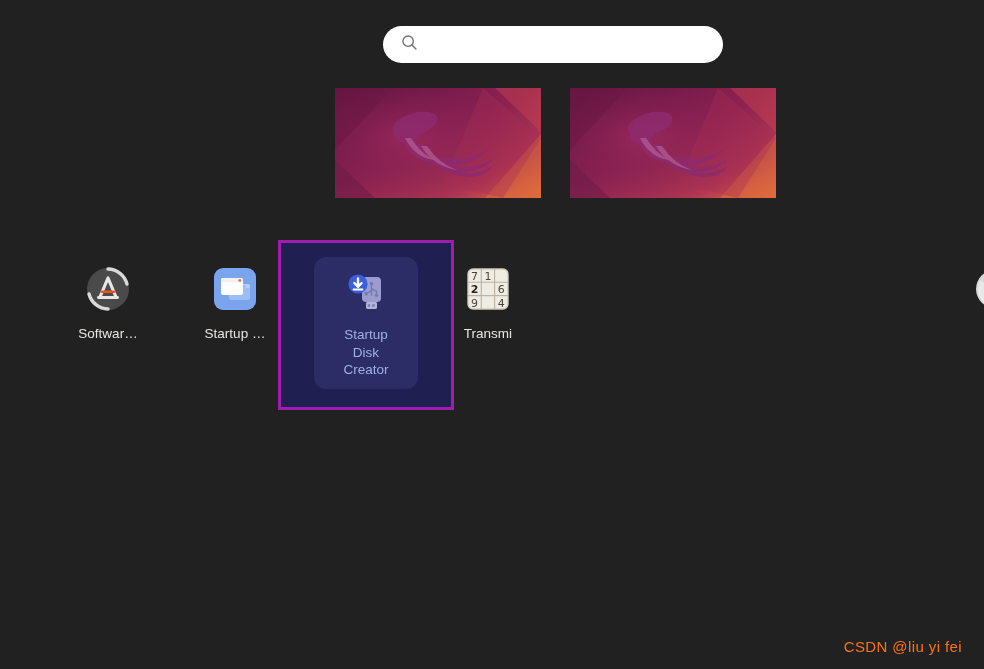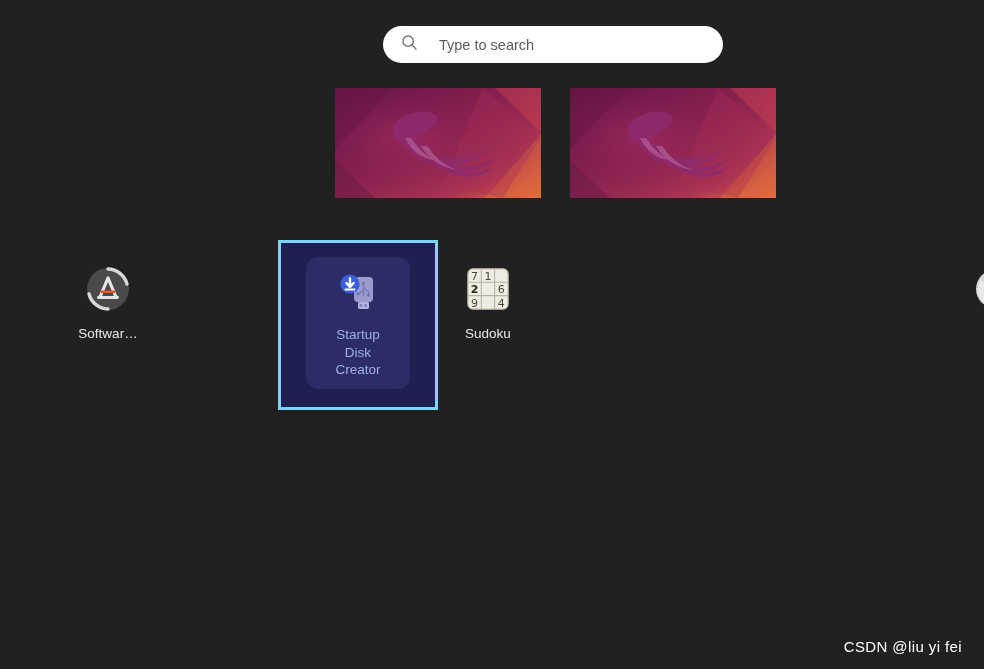--- a/index.html
+++ b/index.html
@@ -117,7 +117,6 @@
         <line x1="12.9" y1="12.9" x2="17.6" y2="17.6" stroke="#707070" stroke-width="1.6" stroke-linecap="round"></line>
       </svg>
     </span>
-    <input id="search-input" type="text" placeholder="Type to search" style="">
   </div>
 
   <div class="thumb" id="thumb-0">

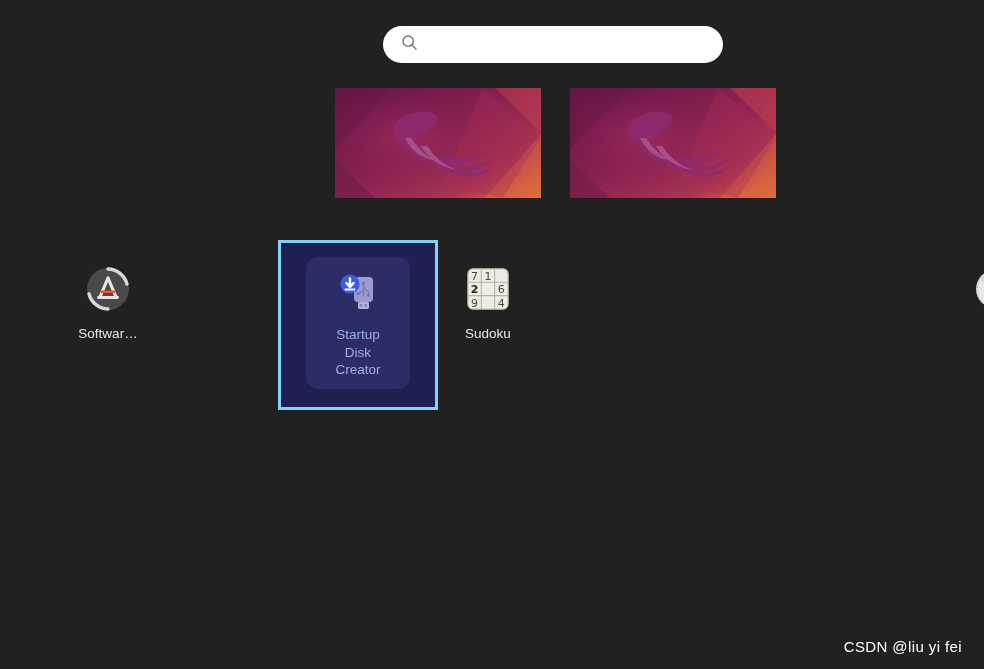--- a/index.html
+++ b/index.html
@@ -196,6 +196,20 @@
       <div class="app-label">Softwar…</div>
     </div>
 
+    <div class="app-item" style="left:172px;">
+      <span class="app-icon">
+        <svg viewBox="0 0 46 46">
+          <rect x="2" y="2" width="42" height="42" rx="9" fill="#7ba4ee"></rect>
+          <rect x="17" y="18" width="21" height="16" rx="2" fill="#9dbdf4"></rect>
+          <rect x="17" y="18" width="21" height="4" rx="2" fill="#b8d0f7"></rect>
+          <rect x="31" y="19.4" width="2.4" height="2.4" rx="0.6" fill="#8fb0ef"></rect>
+          <rect x="9" y="12" width="22" height="17" rx="2" fill="#ffffff"></rect>
+          <rect x="9" y="12" width="22" height="4.4" rx="2" fill="#f2f2f2"></rect>
+          <rect x="26.5" y="13.3" width="2.6" height="2.2" rx="0.6" fill="#e8603a"></rect>
+        </svg>
+      </span>
+      <div class="app-label">Startup …</div>
+    </div>
 
     <div class="app-item" id="app-item-startup-disk-creator" style="left:278px;">
       <div id="selected-inner">

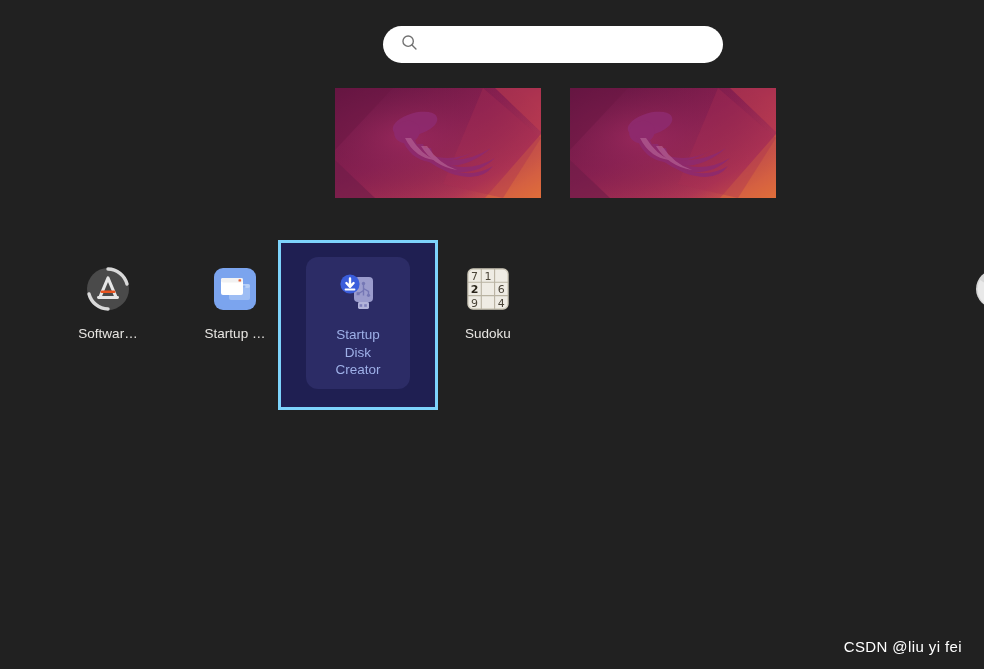--- a/index.html
+++ b/index.html
@@ -78,12 +78,12 @@
   
   #app-item-startup-disk-creator {
     background:#1f1f52;
-    width:160px;
+    width:176px;
     height:170px;
     top:-12px;
     padding-top:0;
     justify-content:flex-start;
-    border:3px solid #7dd3fc;
+    border:3px solid #a21caf;
   }
   #selected-inner {
     margin-top:14px;

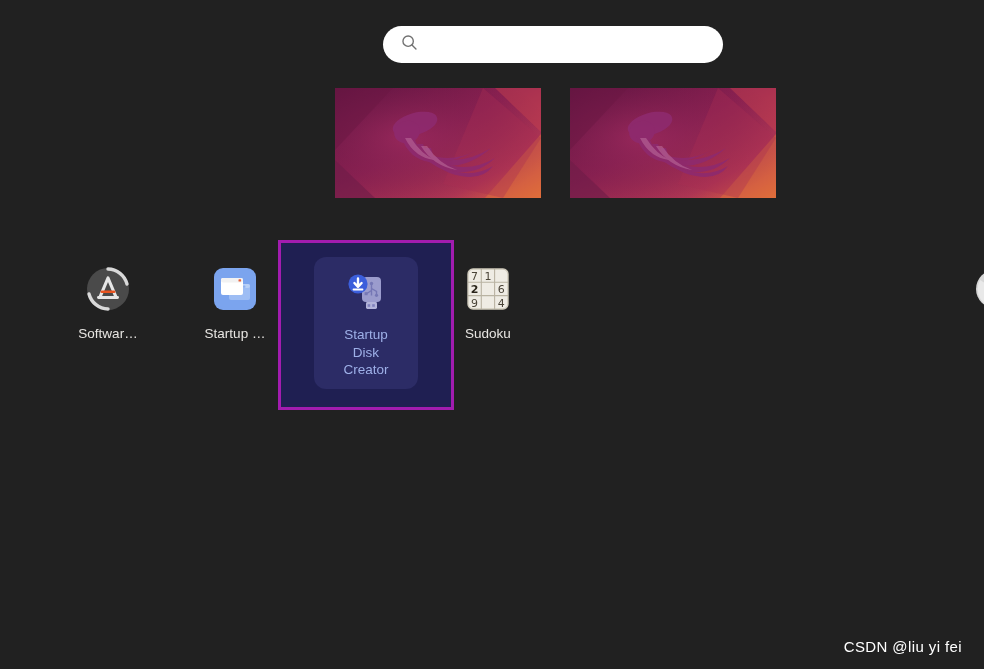--- a/index.html
+++ b/index.html
@@ -259,7 +259,7 @@
           </g>
         </svg>
       </span>
-      <div class="app-label">Sudoku</div>
+      <div class="app-label">Transmi</div>
     </div>
 
 

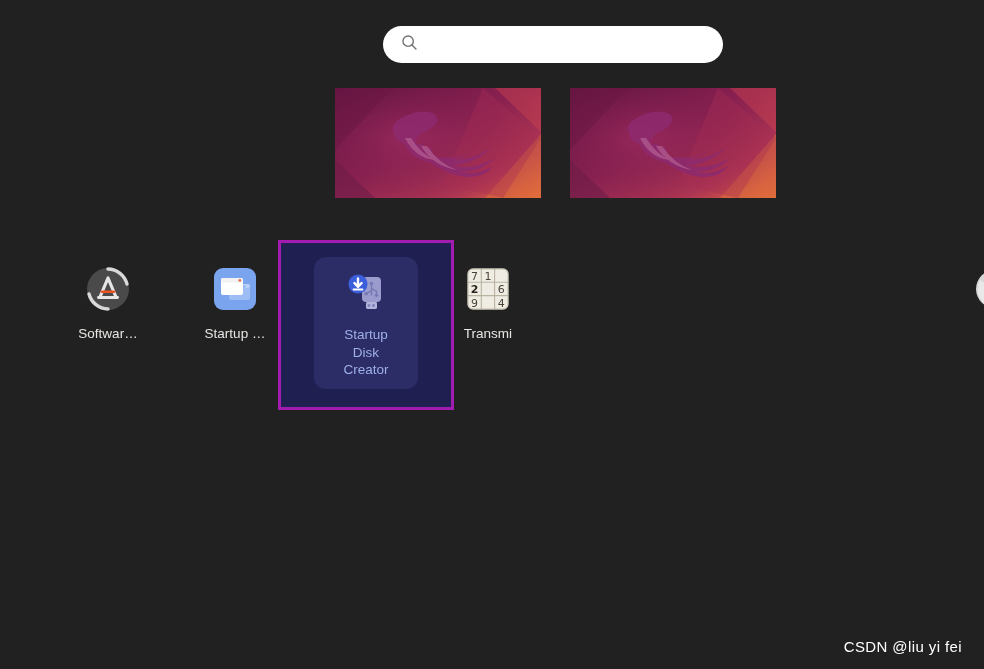--- a/index.html
+++ b/index.html
@@ -101,7 +101,7 @@
     position:absolute;
     right:22px; bottom:14px;
     font-size:15px;
-    color:#ffffff;
+    color:#f97316;
     letter-spacing:0.4px;
   }
 </style>

